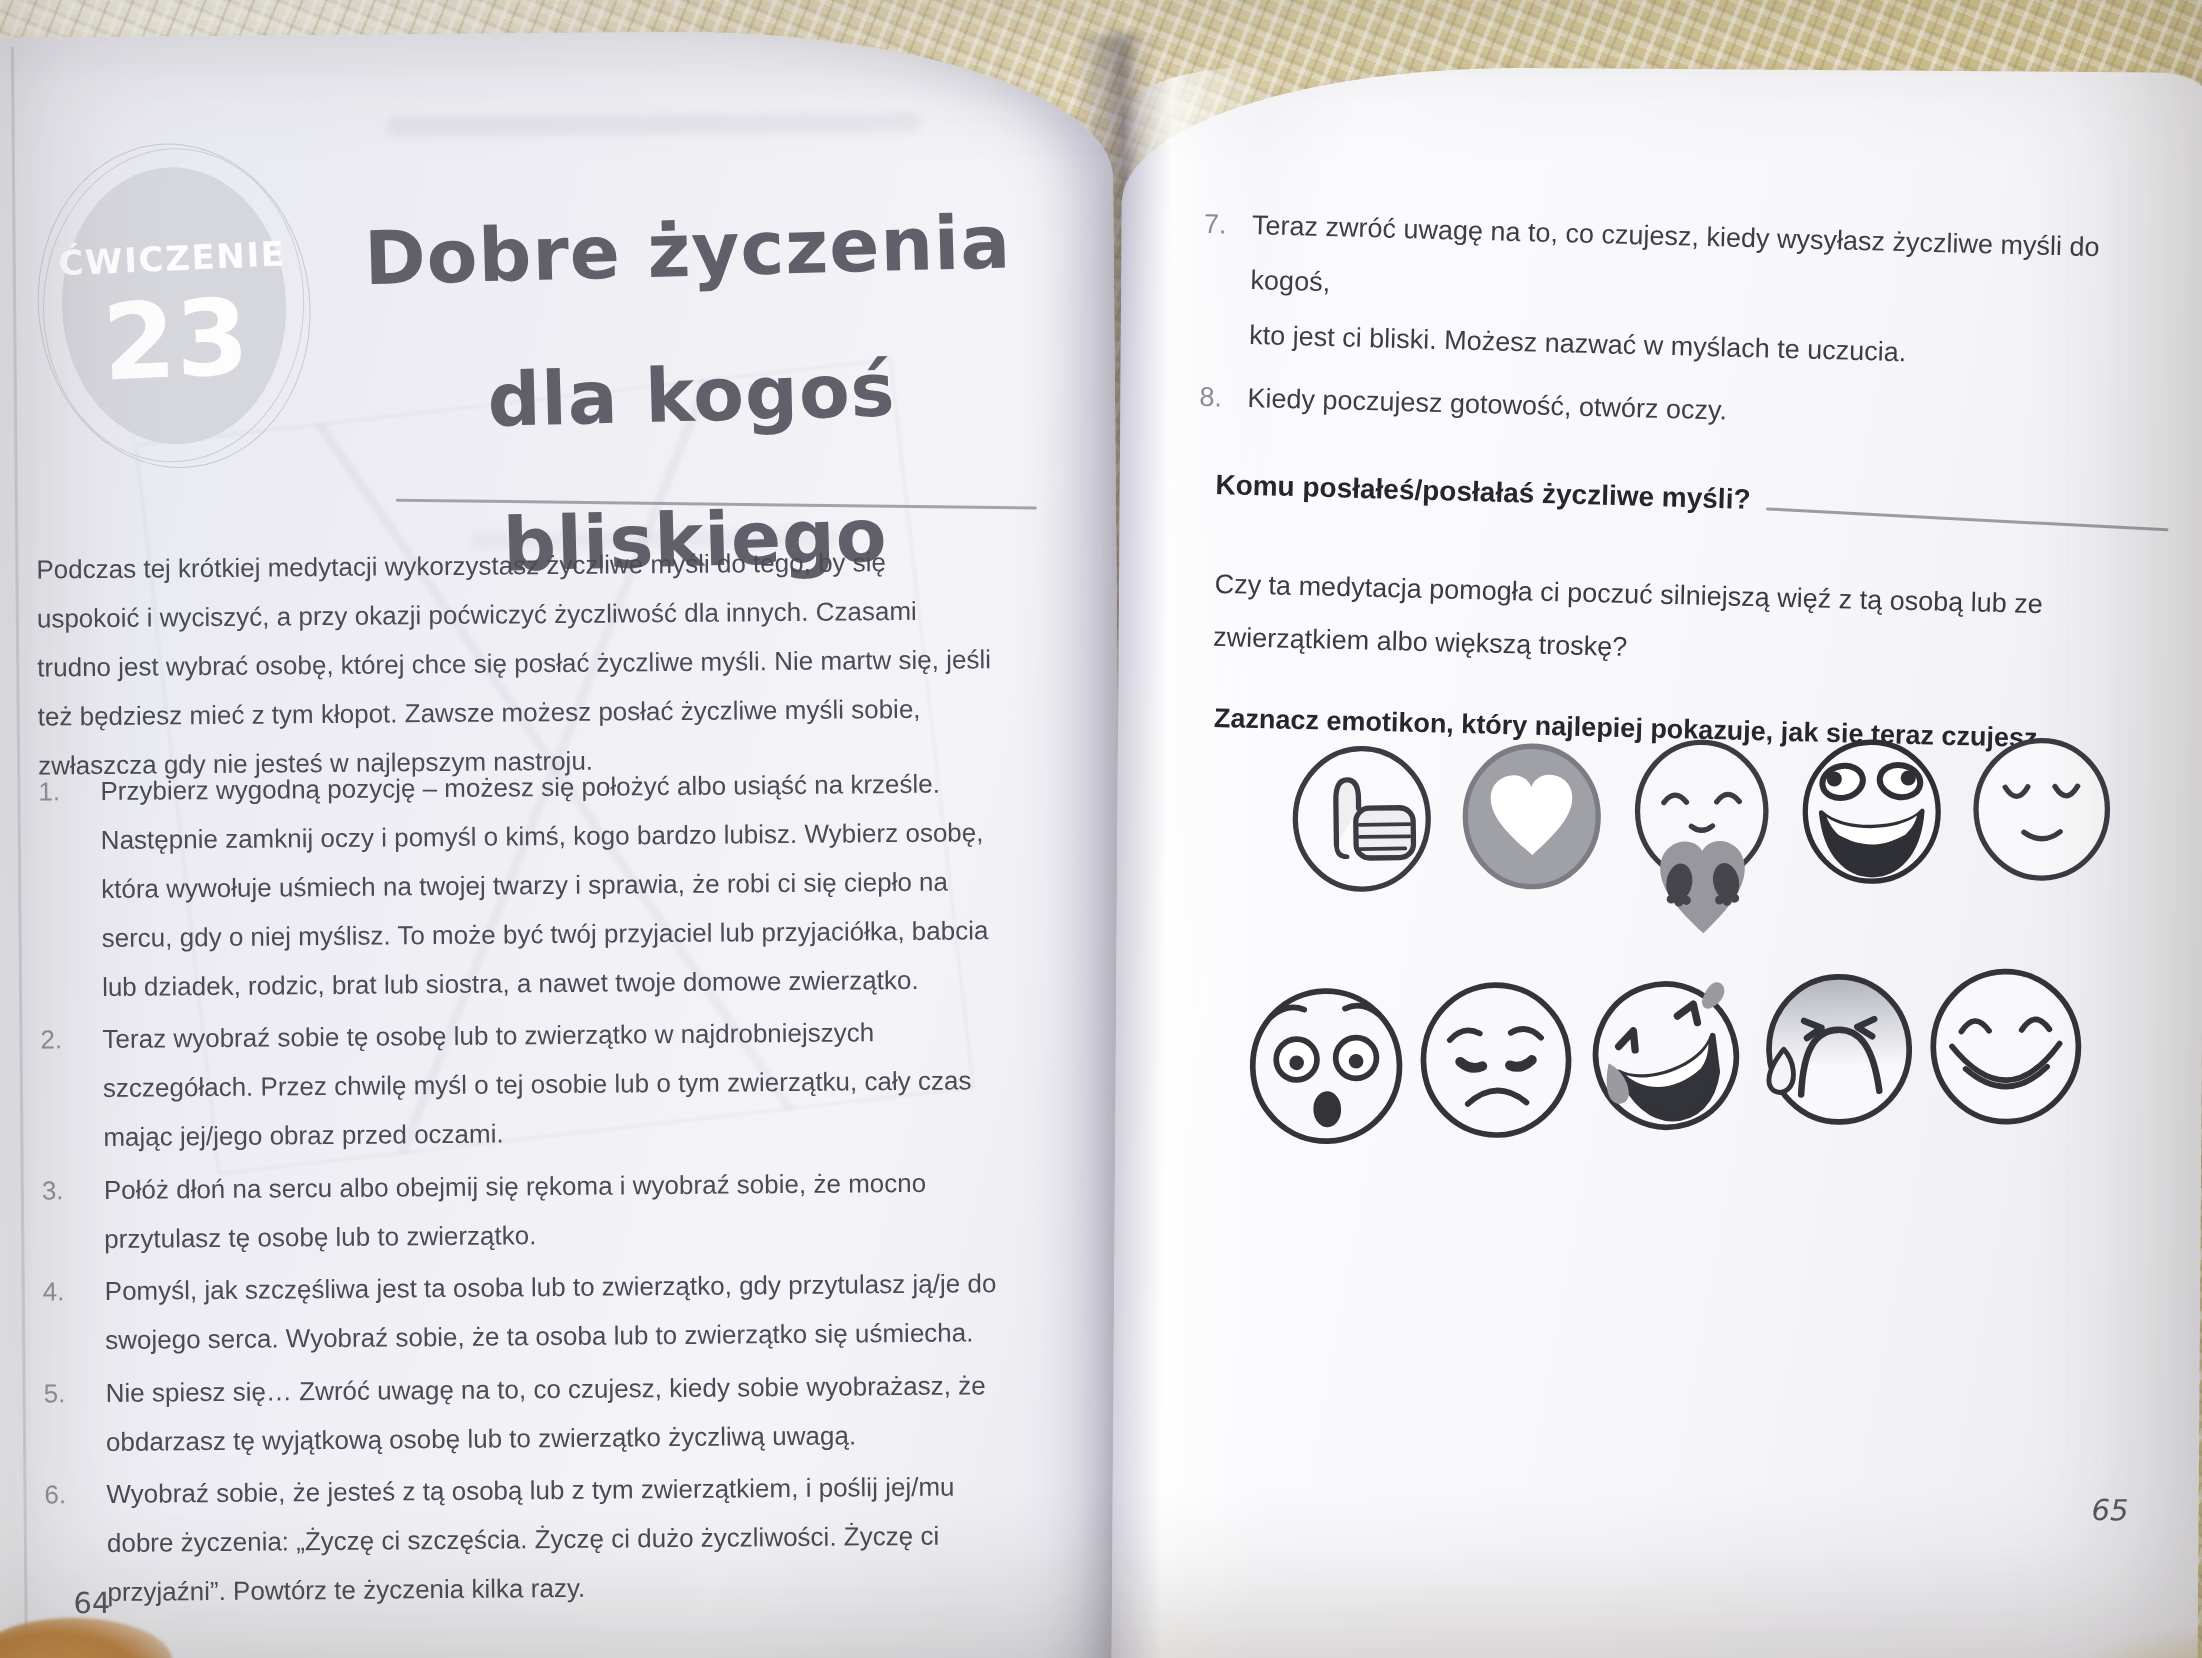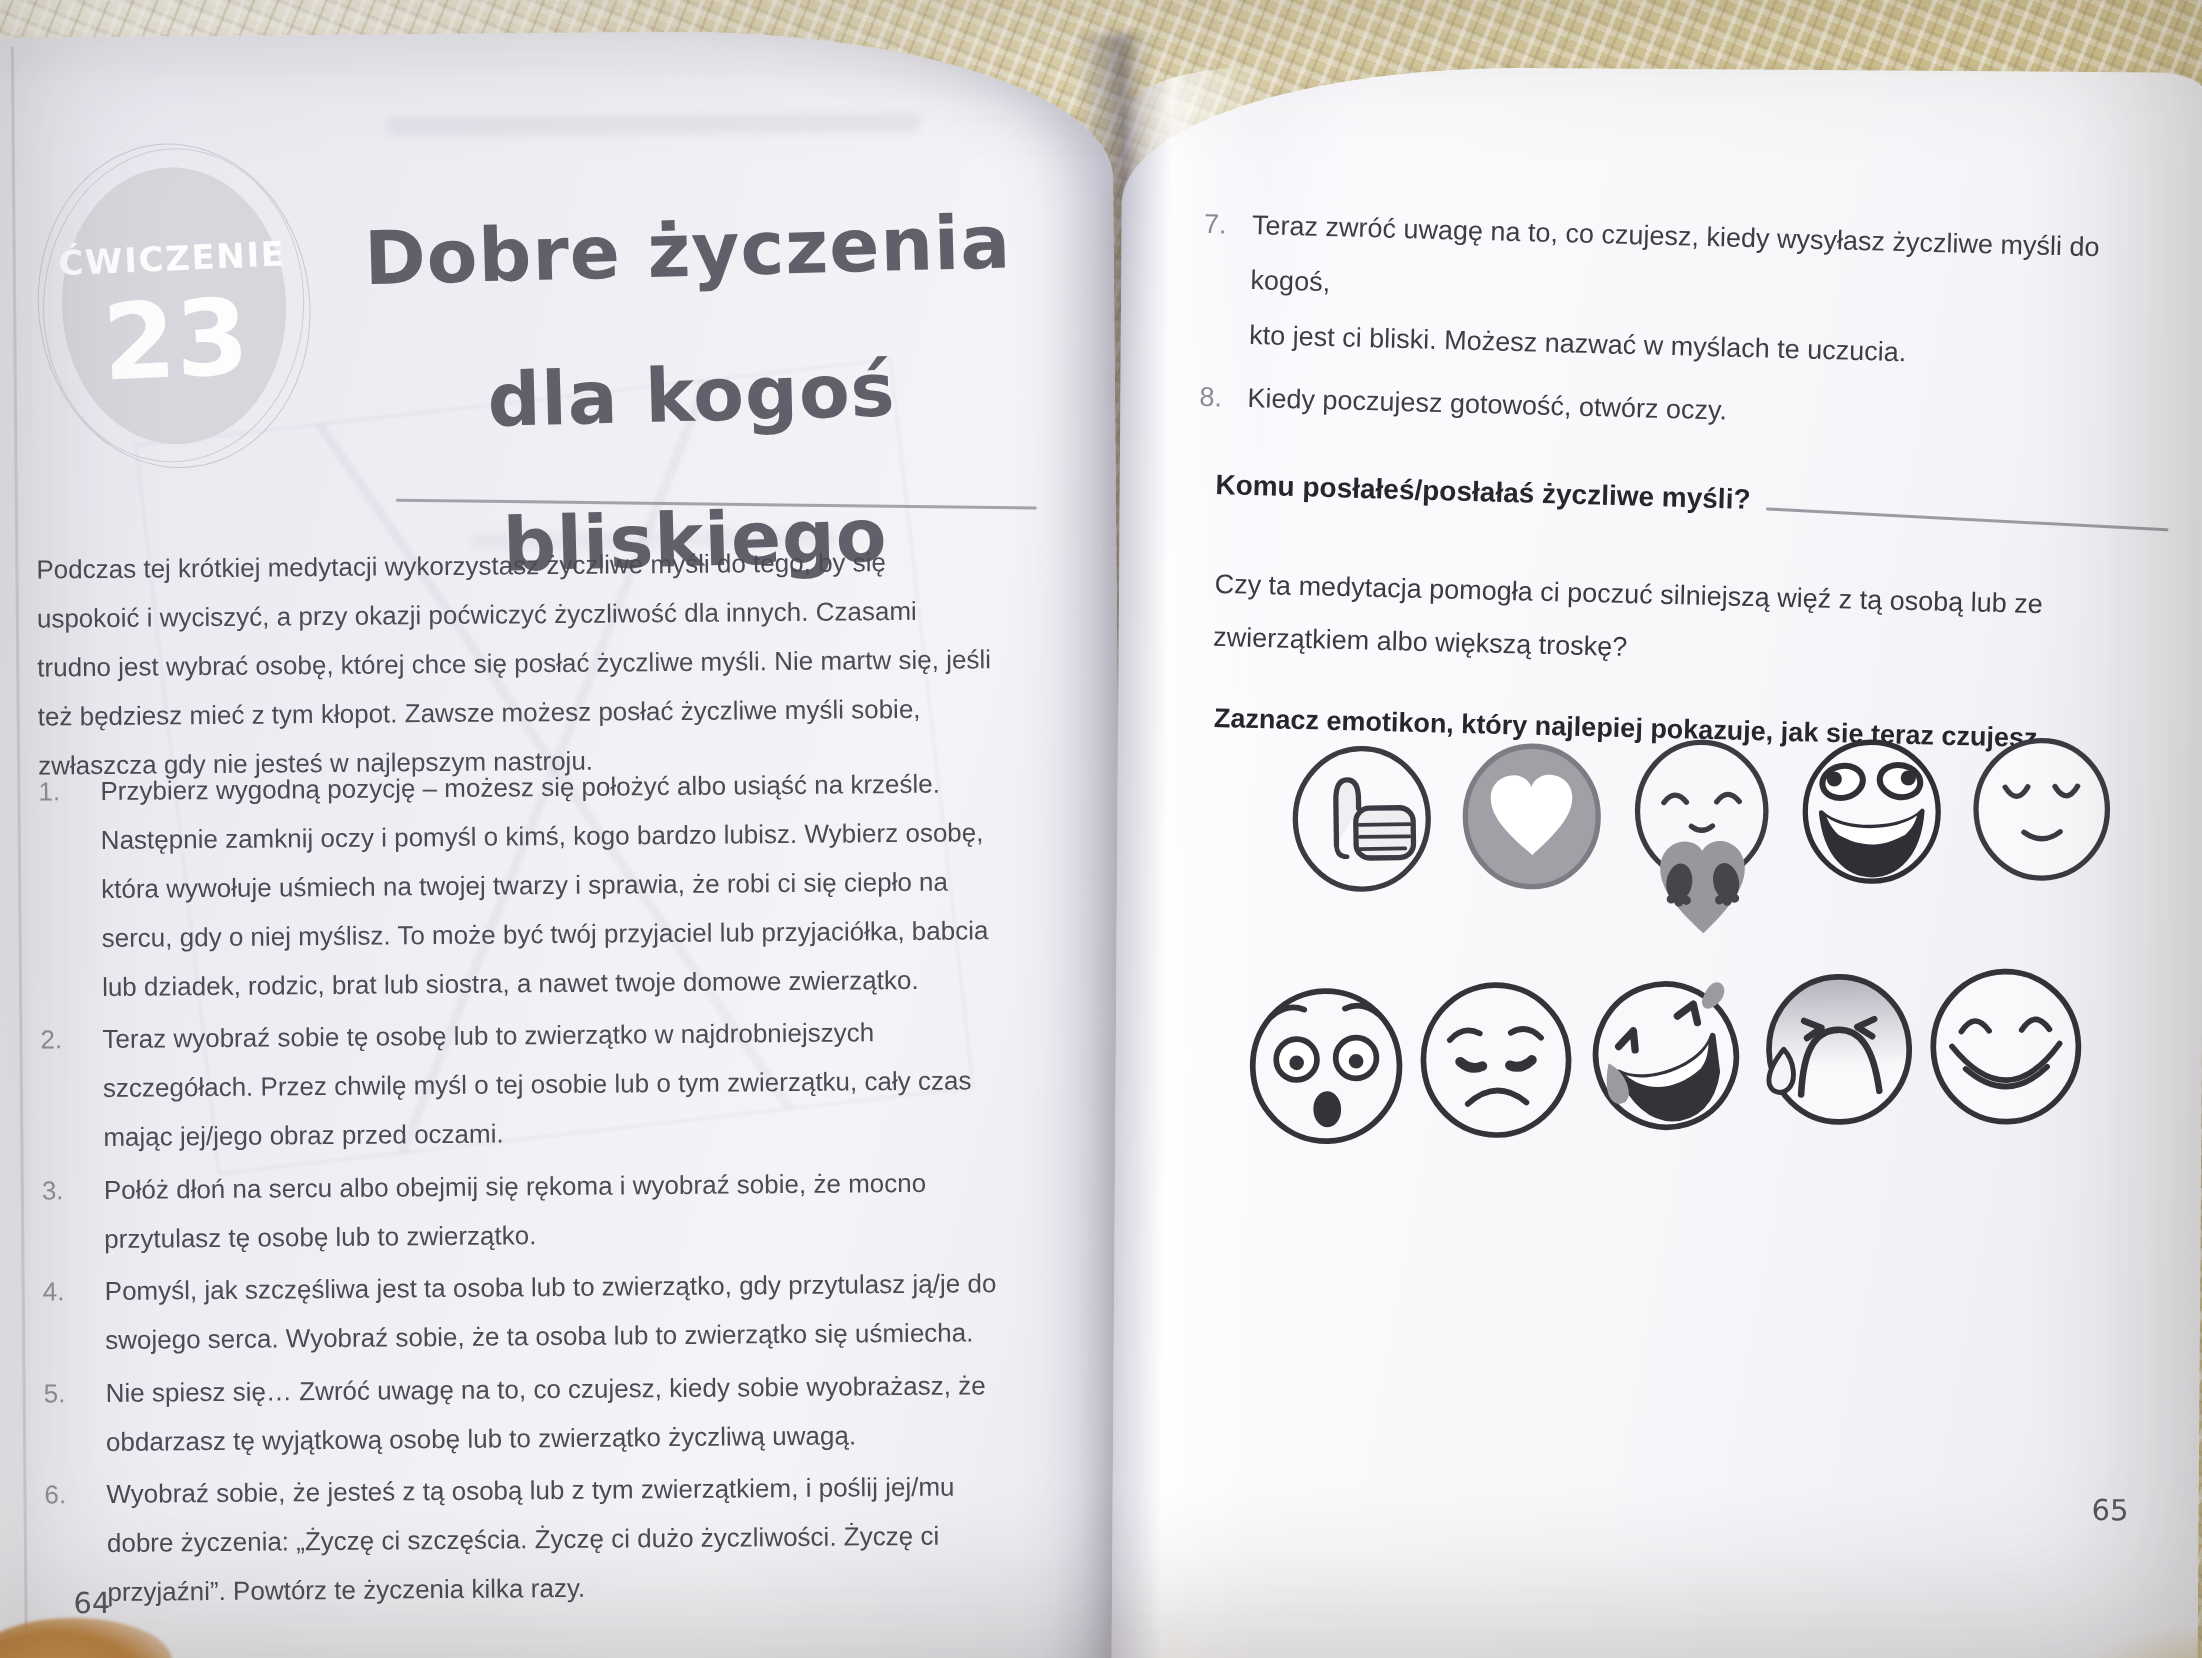--- a/index.html
+++ b/index.html
@@ -70,7 +70,7 @@
 
   .pagenum{position:absolute;font-family:"DejaVu Sans",sans-serif;font-size:29px;color:#55555e;}
   .pagenum.pl{left:77px;top:1549px;}
-  .pagenum.pr{left:979px;top:1421px;}
+  .pagenum.pr{left:979px;top:1421px;font-style:italic;}
 
   
   .ghost{position:absolute;pointer-events:none;}

